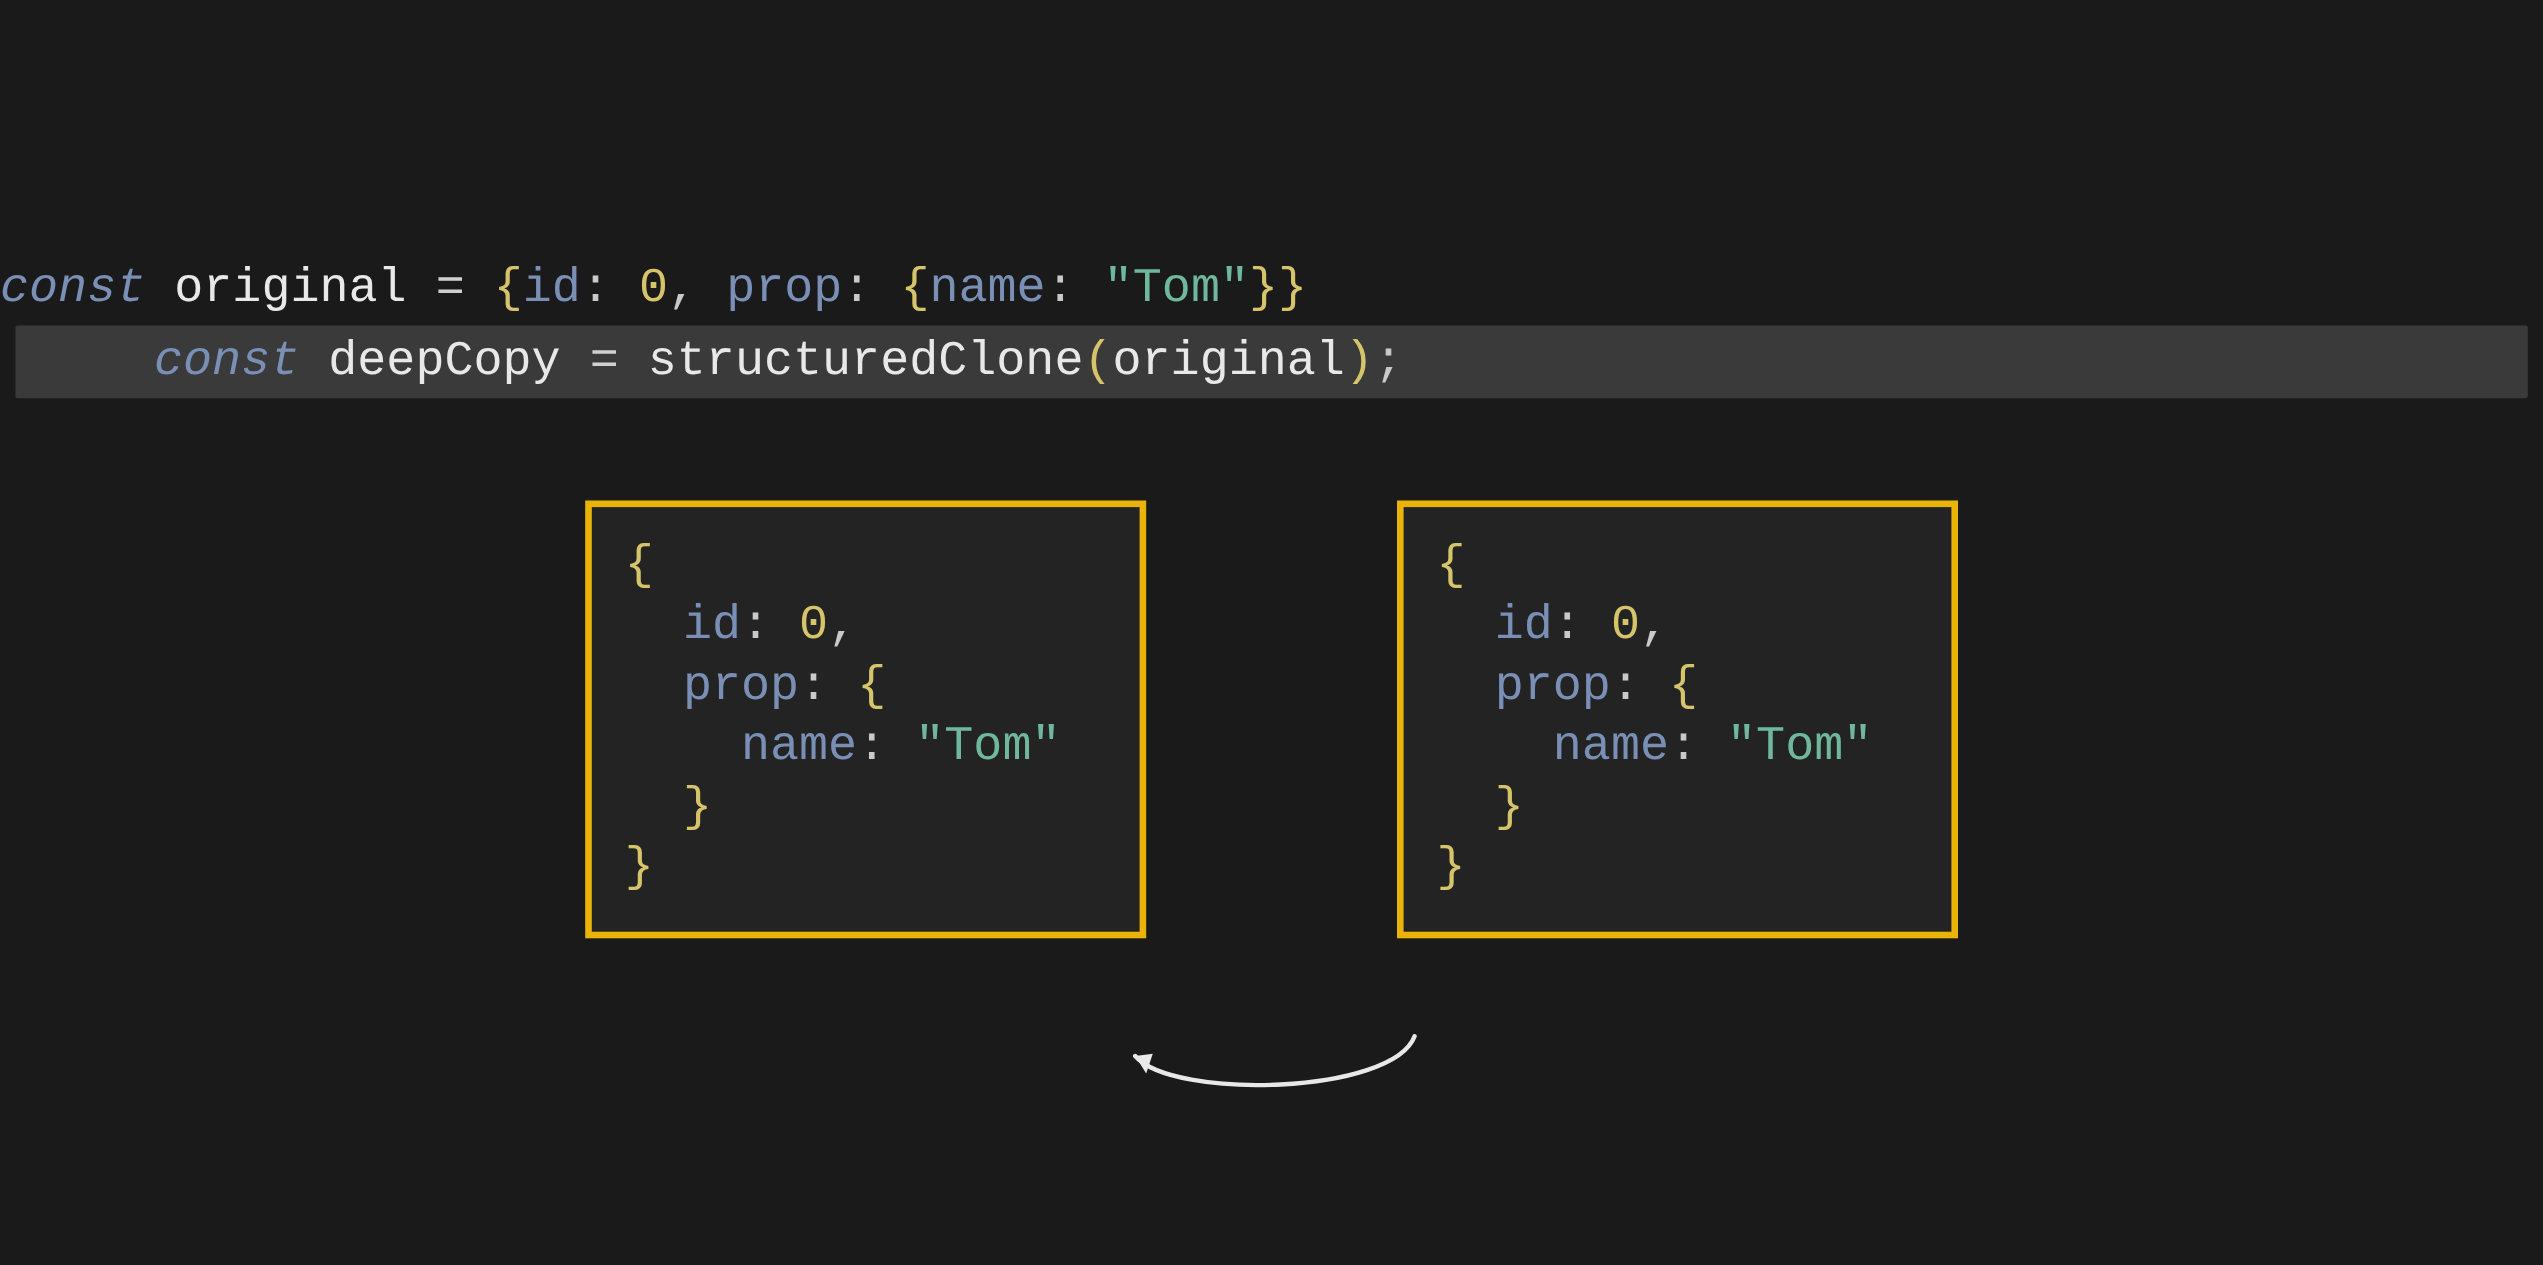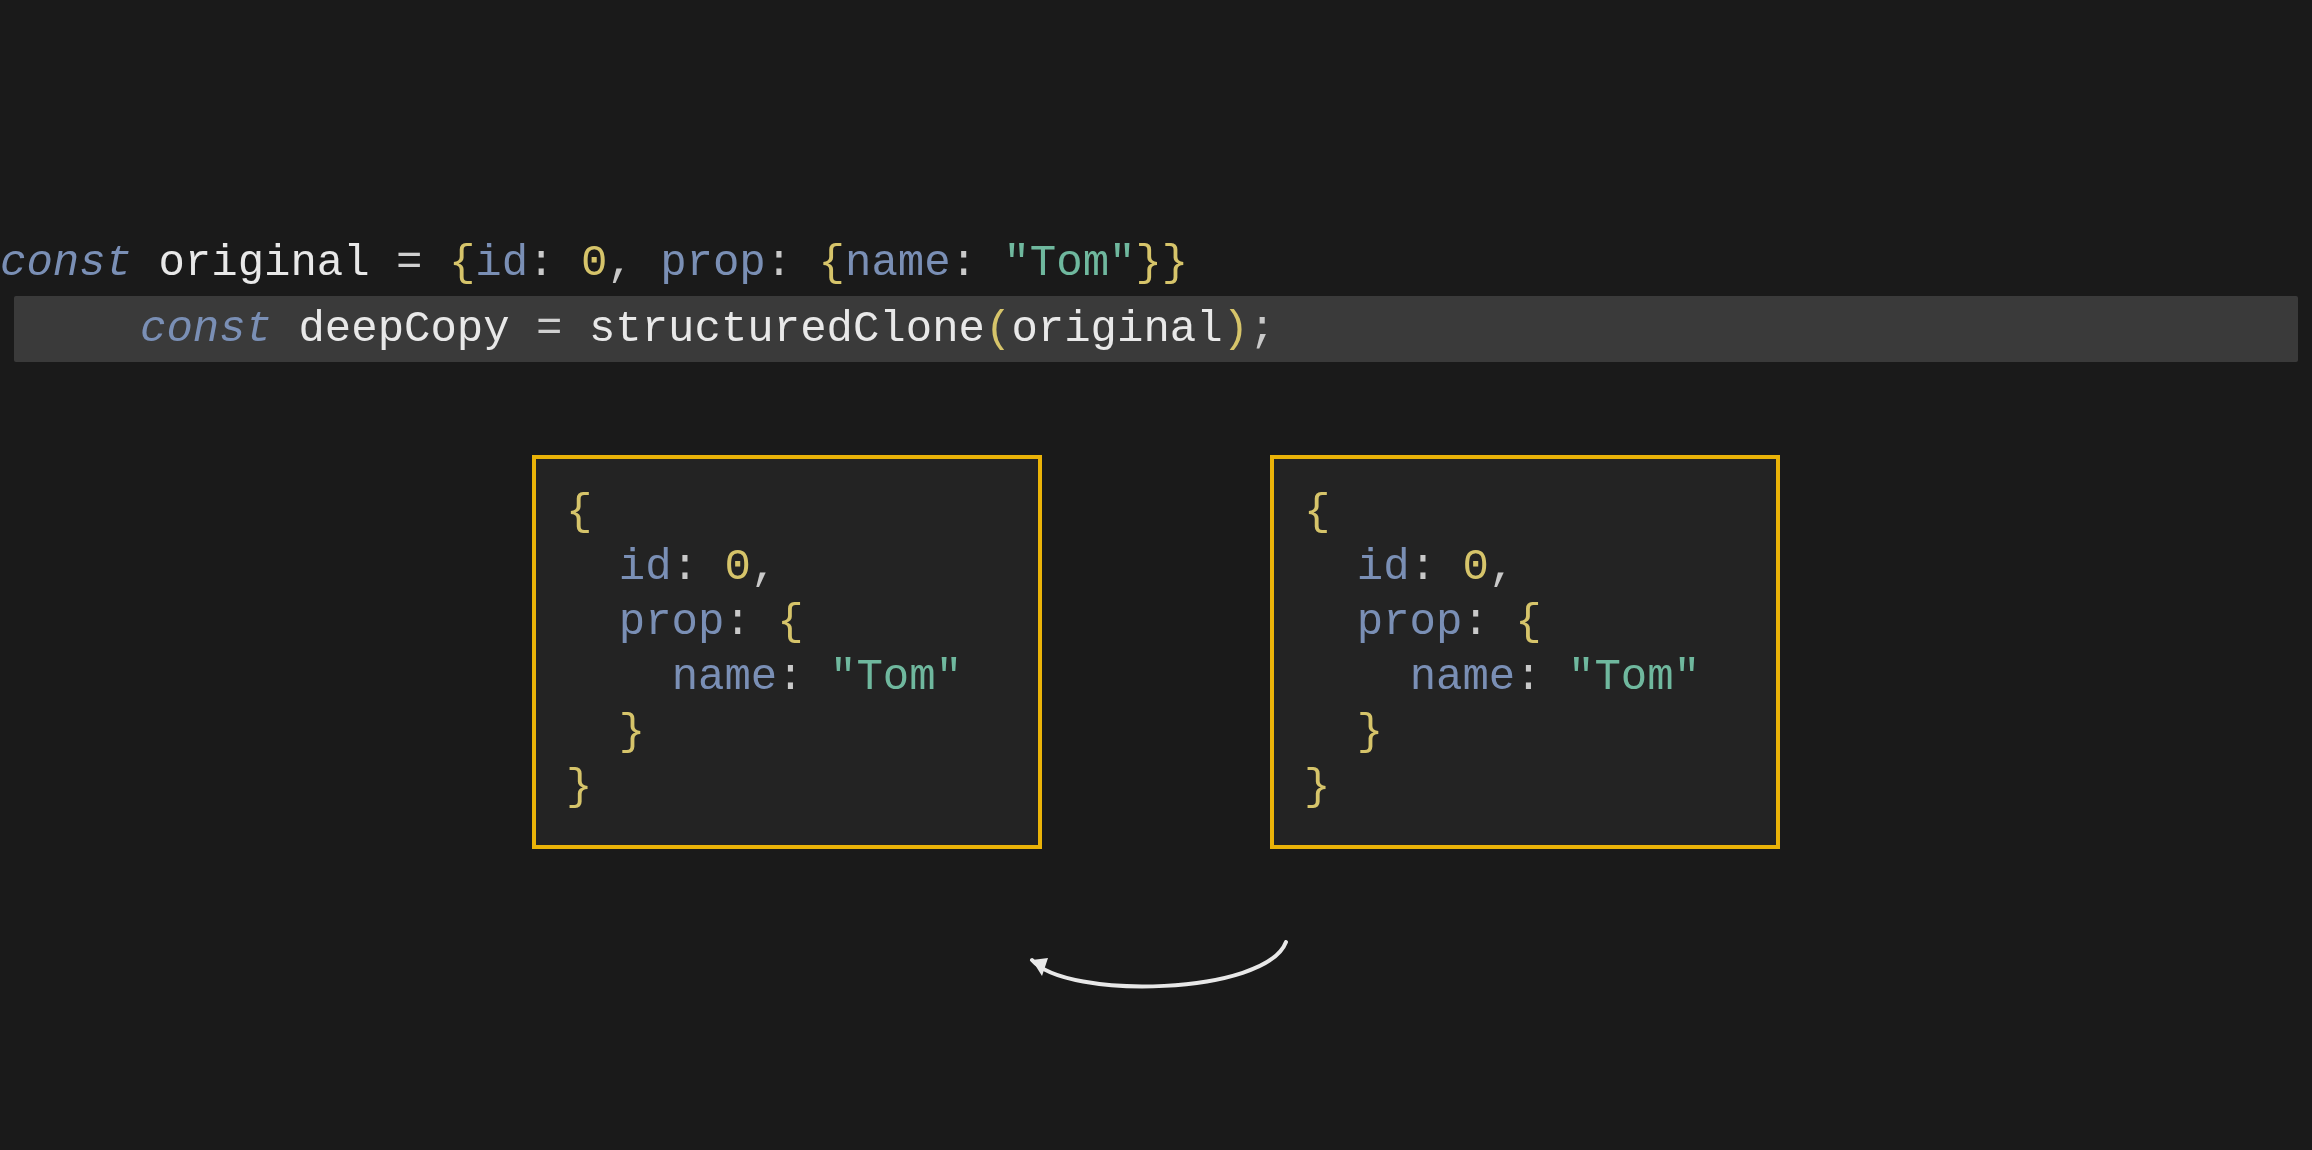--- a/index.html
+++ b/index.html
@@ -56,7 +56,7 @@
   }
   .obj-card {
     width: 510px;
-    border: 4px solid #eab308;
+    border: 6px solid #eab308;
     background: #232323;
     display: flex;
     flex-direction: row;

